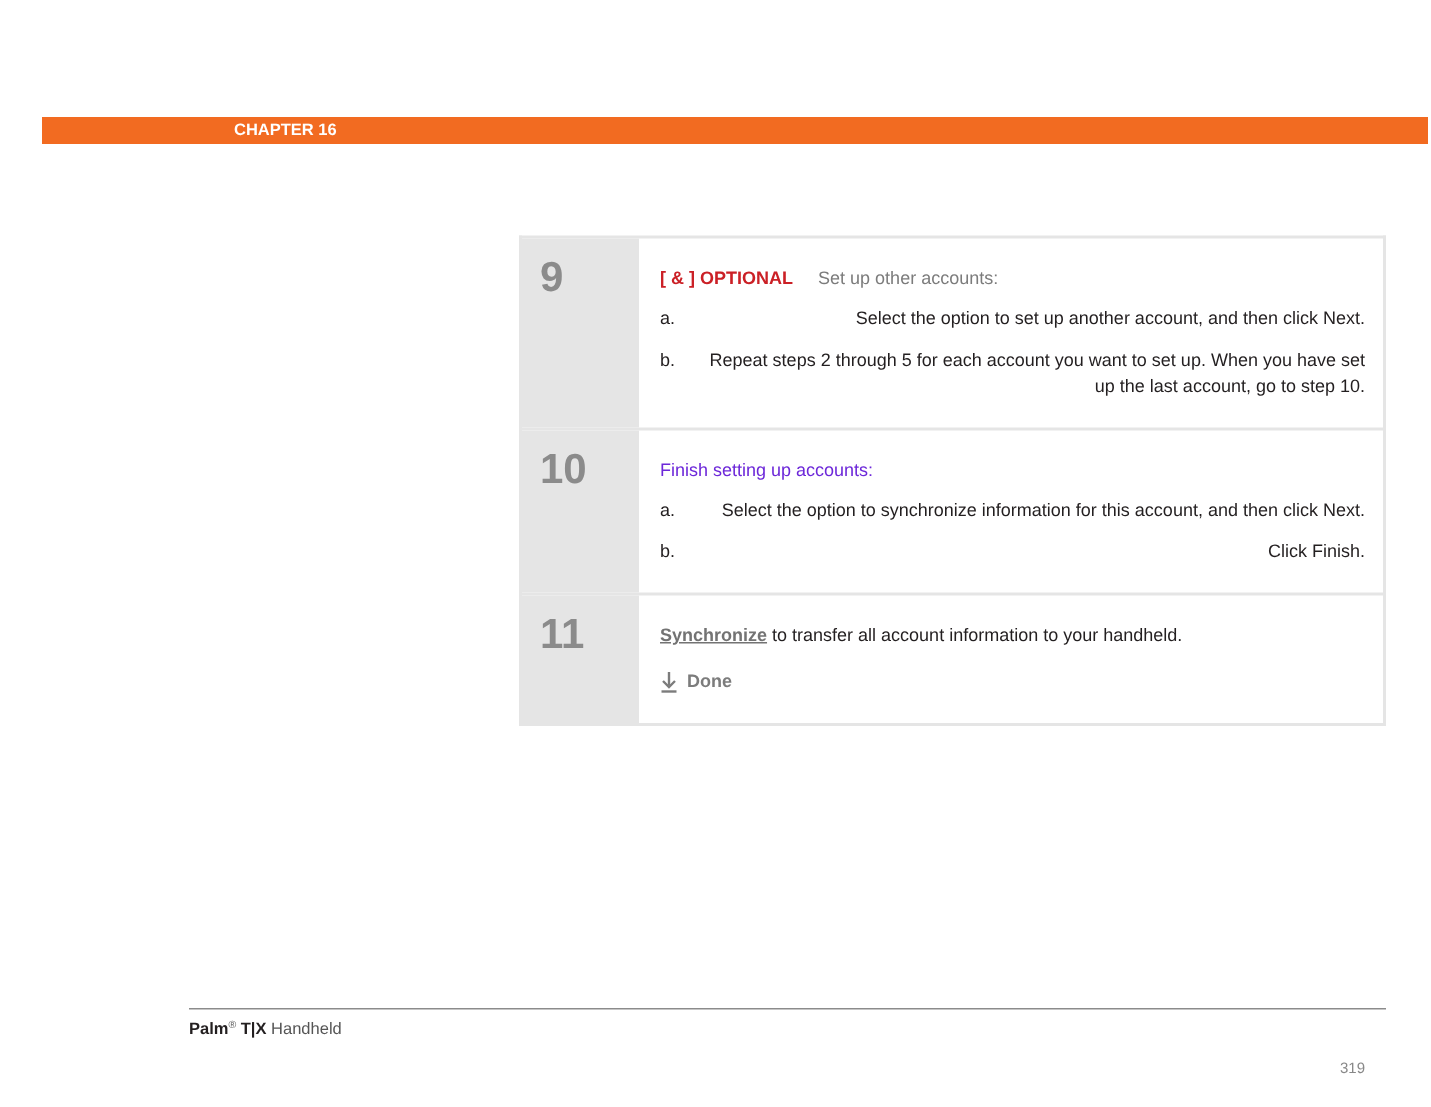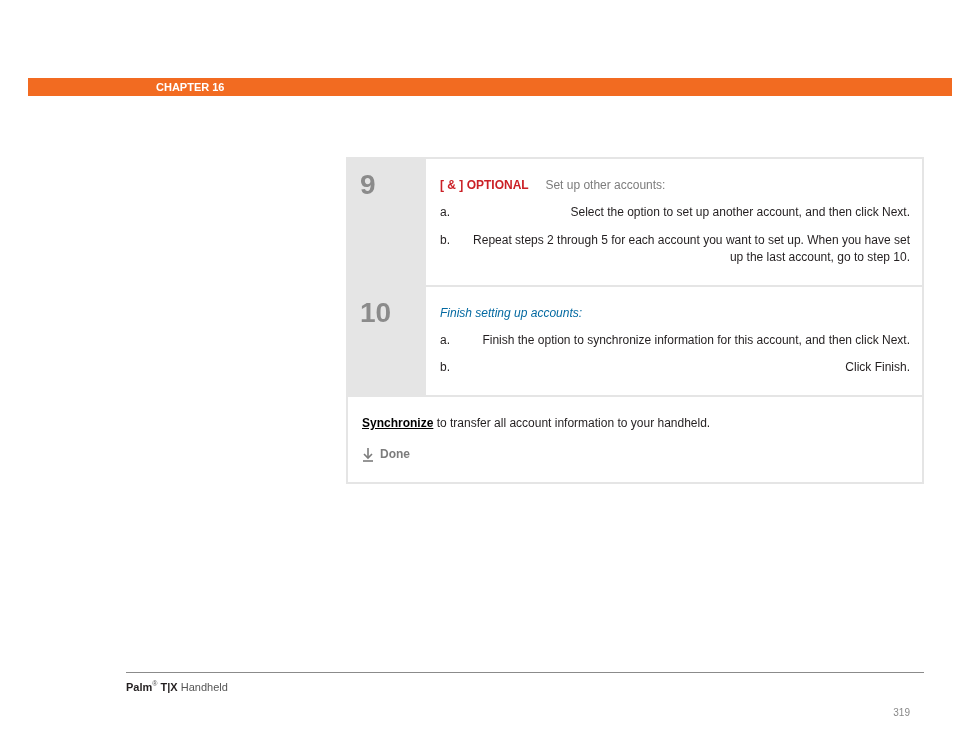--- a/index.html
+++ b/index.html
@@ -78,7 +78,7 @@
     flex-shrink: 0;
   }
   .sub-text { flex: 1; text-align: right; }
-  .intro-plain { color: #0369a1; font-style: italic; }
+  .intro-plain { color: #6d28d9; }
   .sync-link {
     color: #000000;
     font-weight: bold;

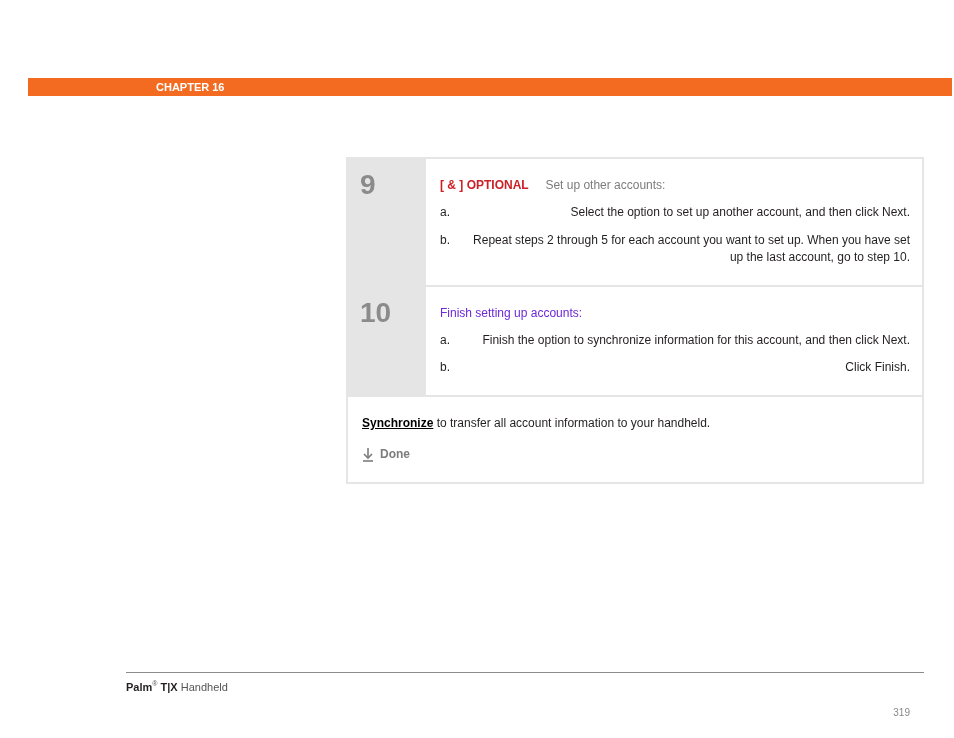--- a/index.html
+++ b/index.html
@@ -164,7 +164,7 @@
       <ul class="sub-list">
         <li>
           <span class="sub-marker">a.</span>
-          <span class="sub-text">Finish the option to synchronize information for this account, and then click Next.</span>
+          <span class="sub-text">Select the option to synchronize information for this account, and then click Next.</span>
         </li>
         <li>
           <span class="sub-marker">b.</span>

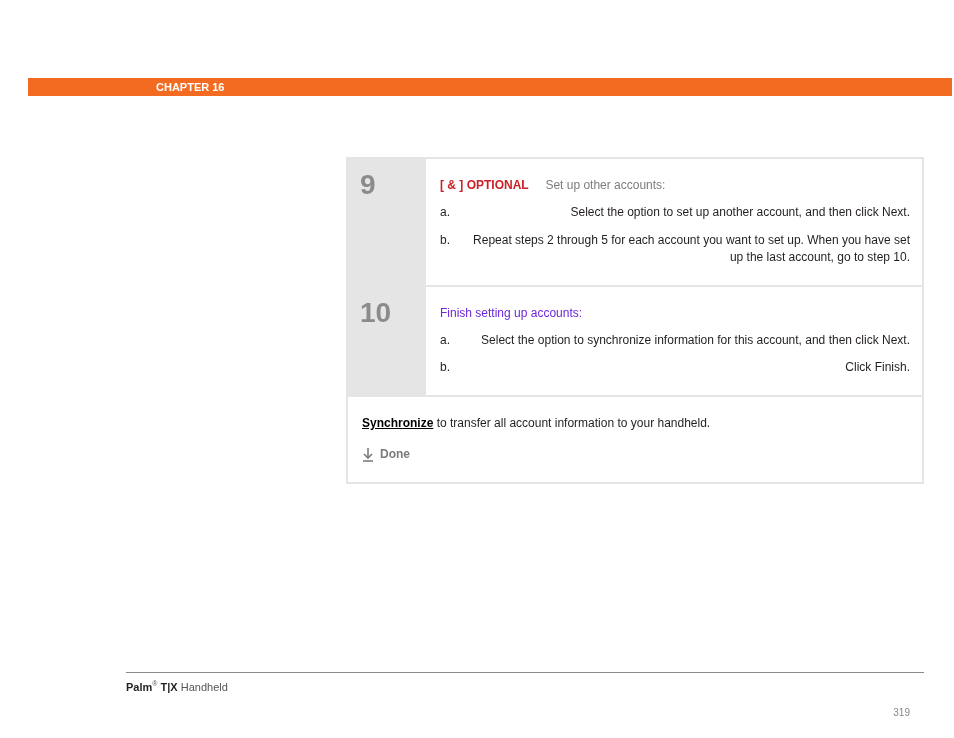--- a/index.html
+++ b/index.html
@@ -175,6 +175,7 @@
   </div>
 
   <div class="step">
+    <div class="step-num">11</div>
     <div class="step-body">
       <div>
         <span class="sync-link">Synchronize</span><span> to transfer all account information to your handheld.</span>

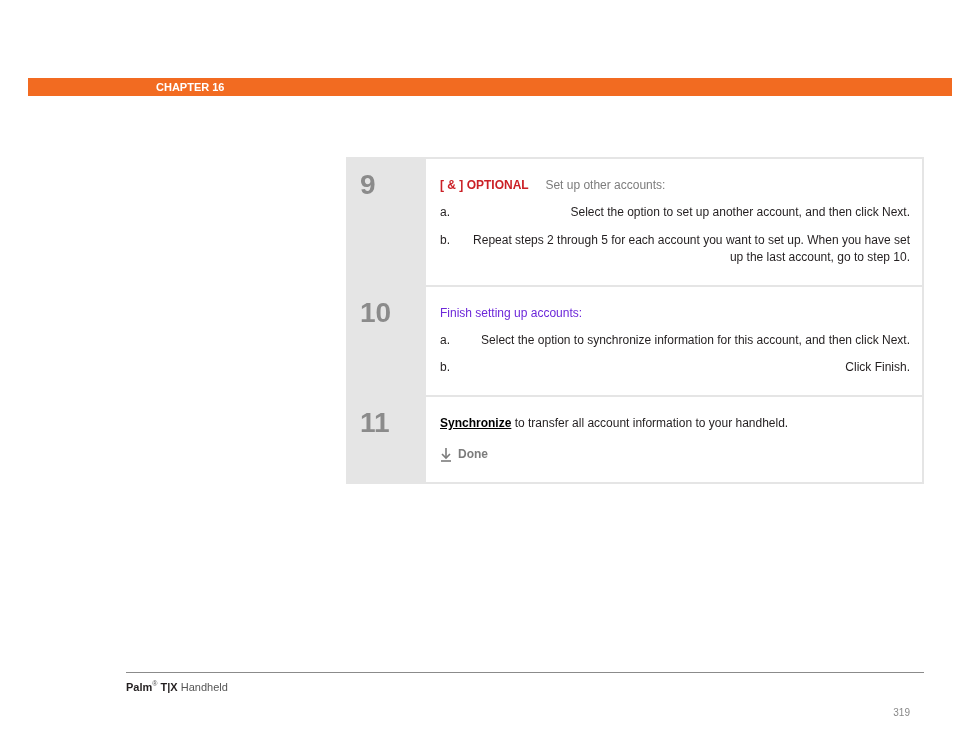--- a/index.html
+++ b/index.html
@@ -80,7 +80,7 @@
   .sub-text { flex: 1; text-align: right; }
   .intro-plain { color: #6d28d9; }
   .sync-link {
-    color: #000000;
+    color: #737373;
     font-weight: bold;
     text-decoration: underline;
     cursor: pointer;

